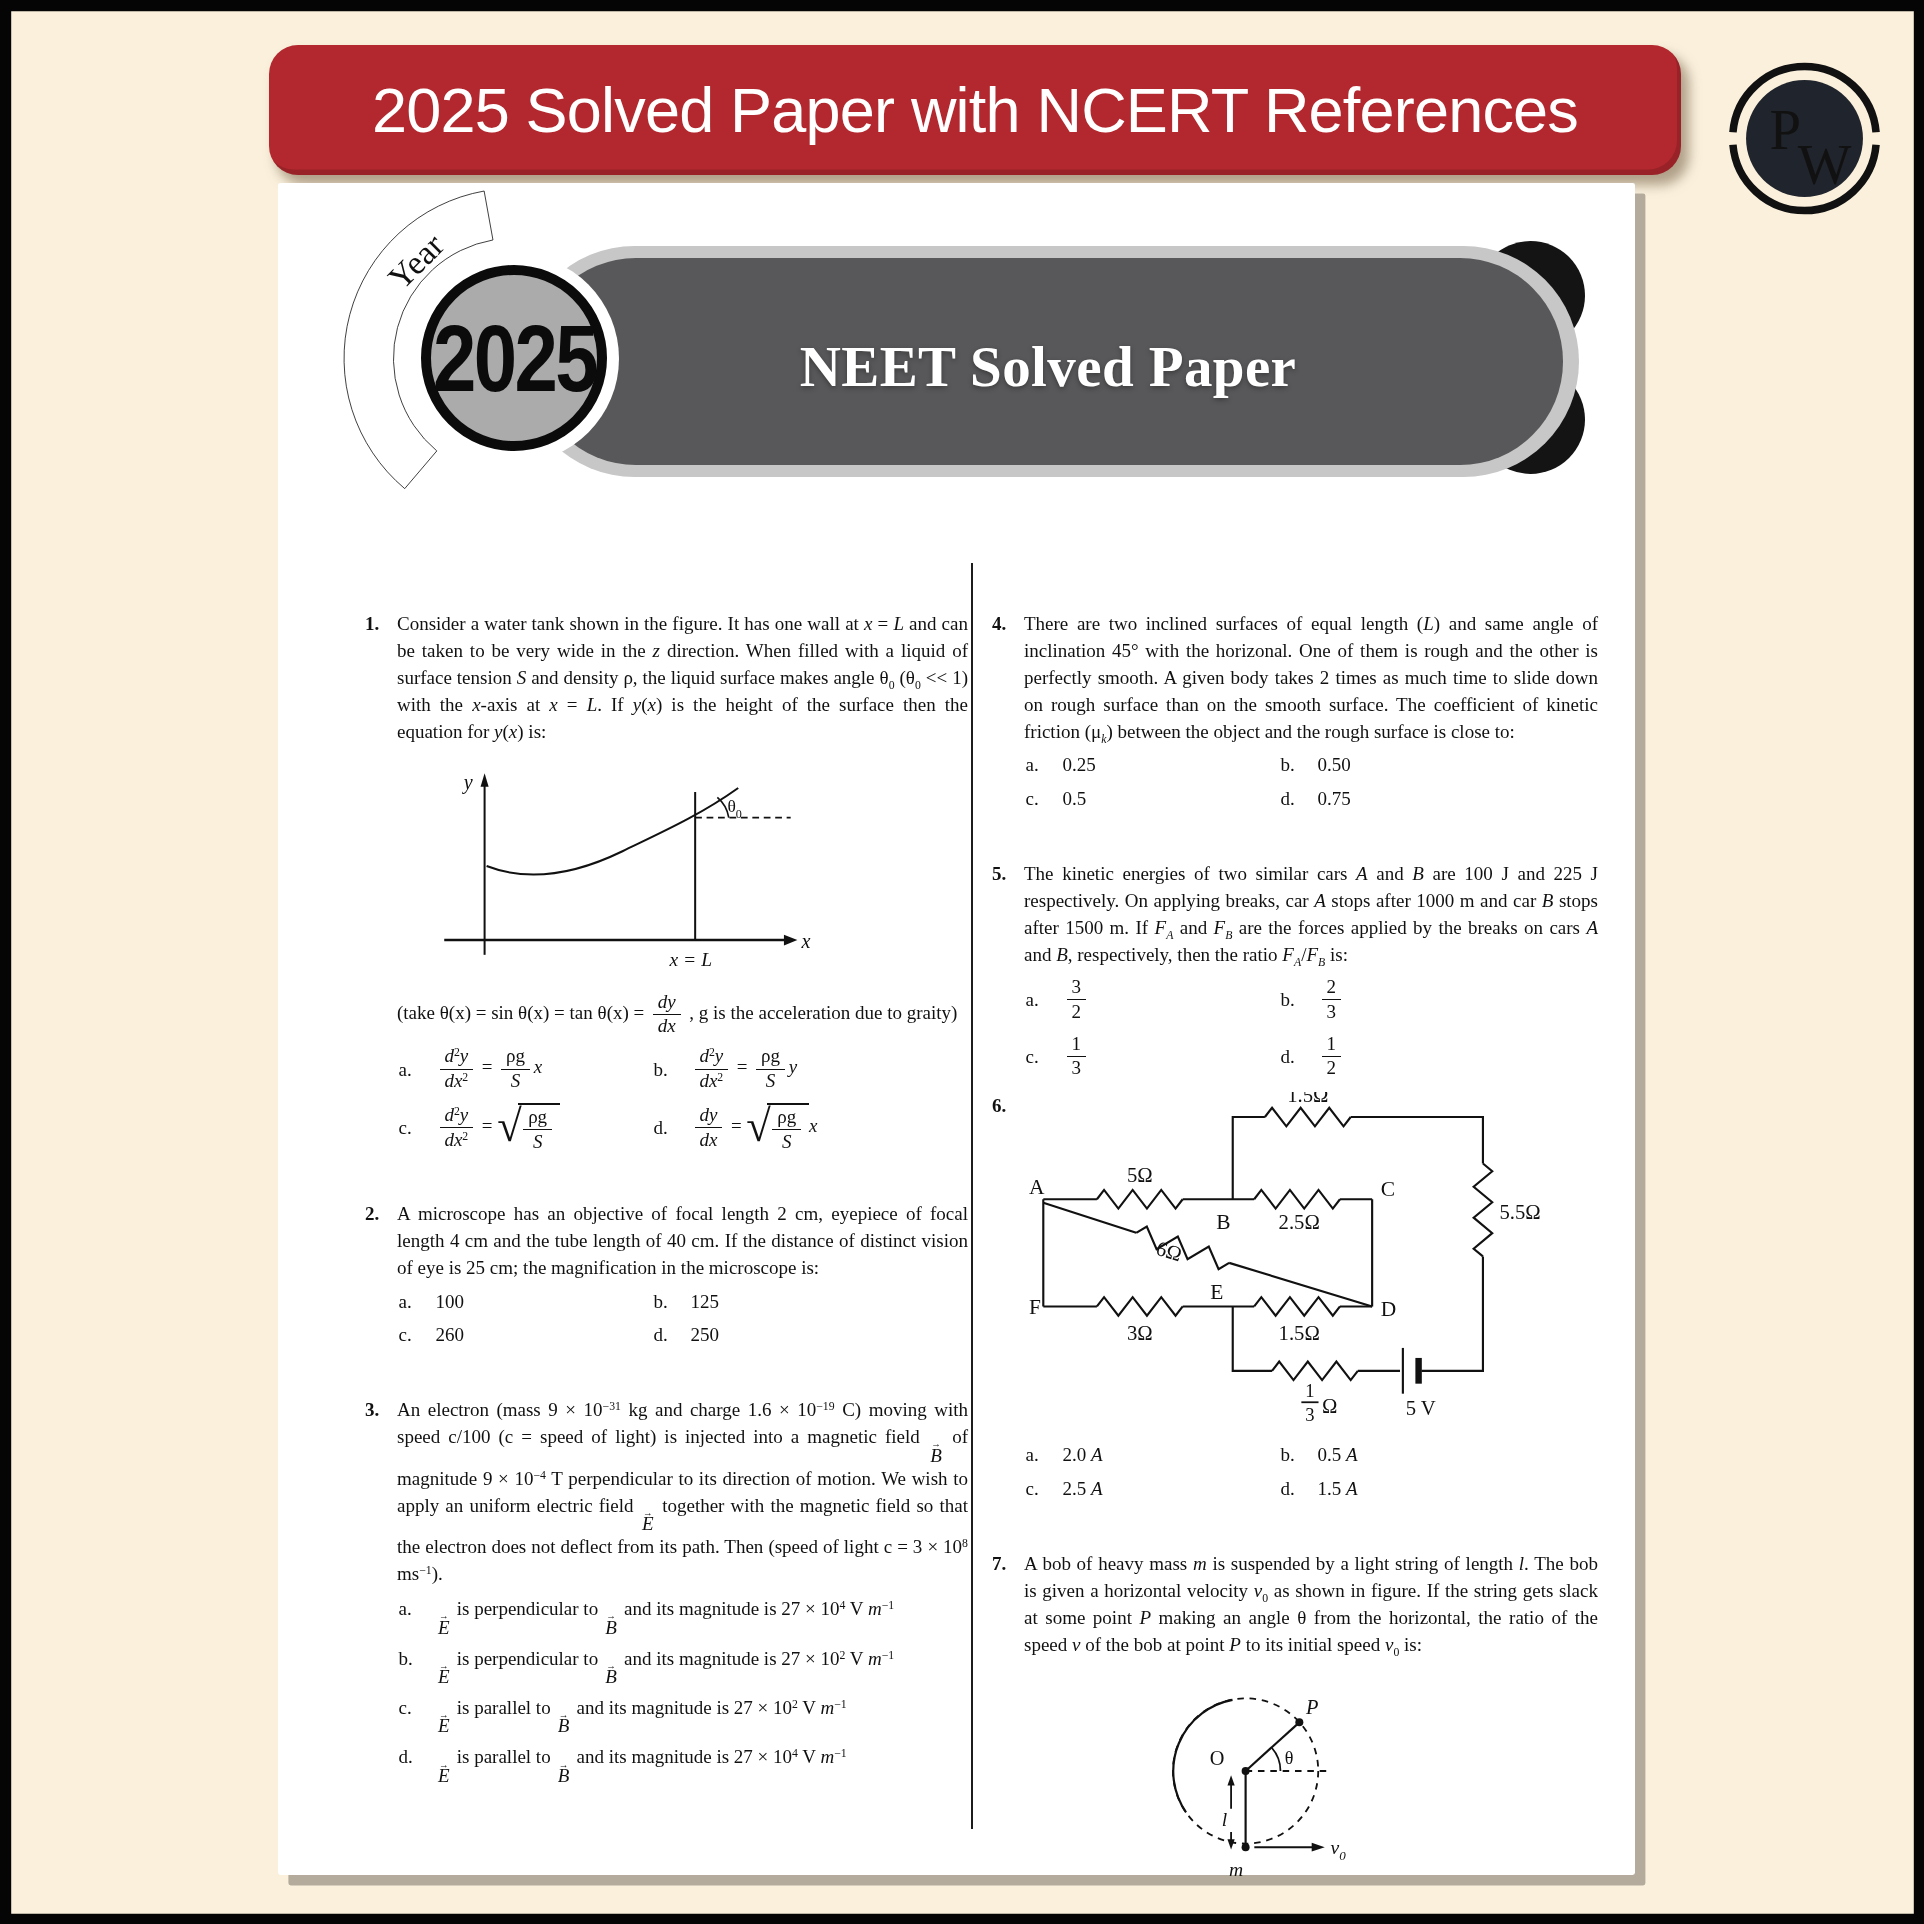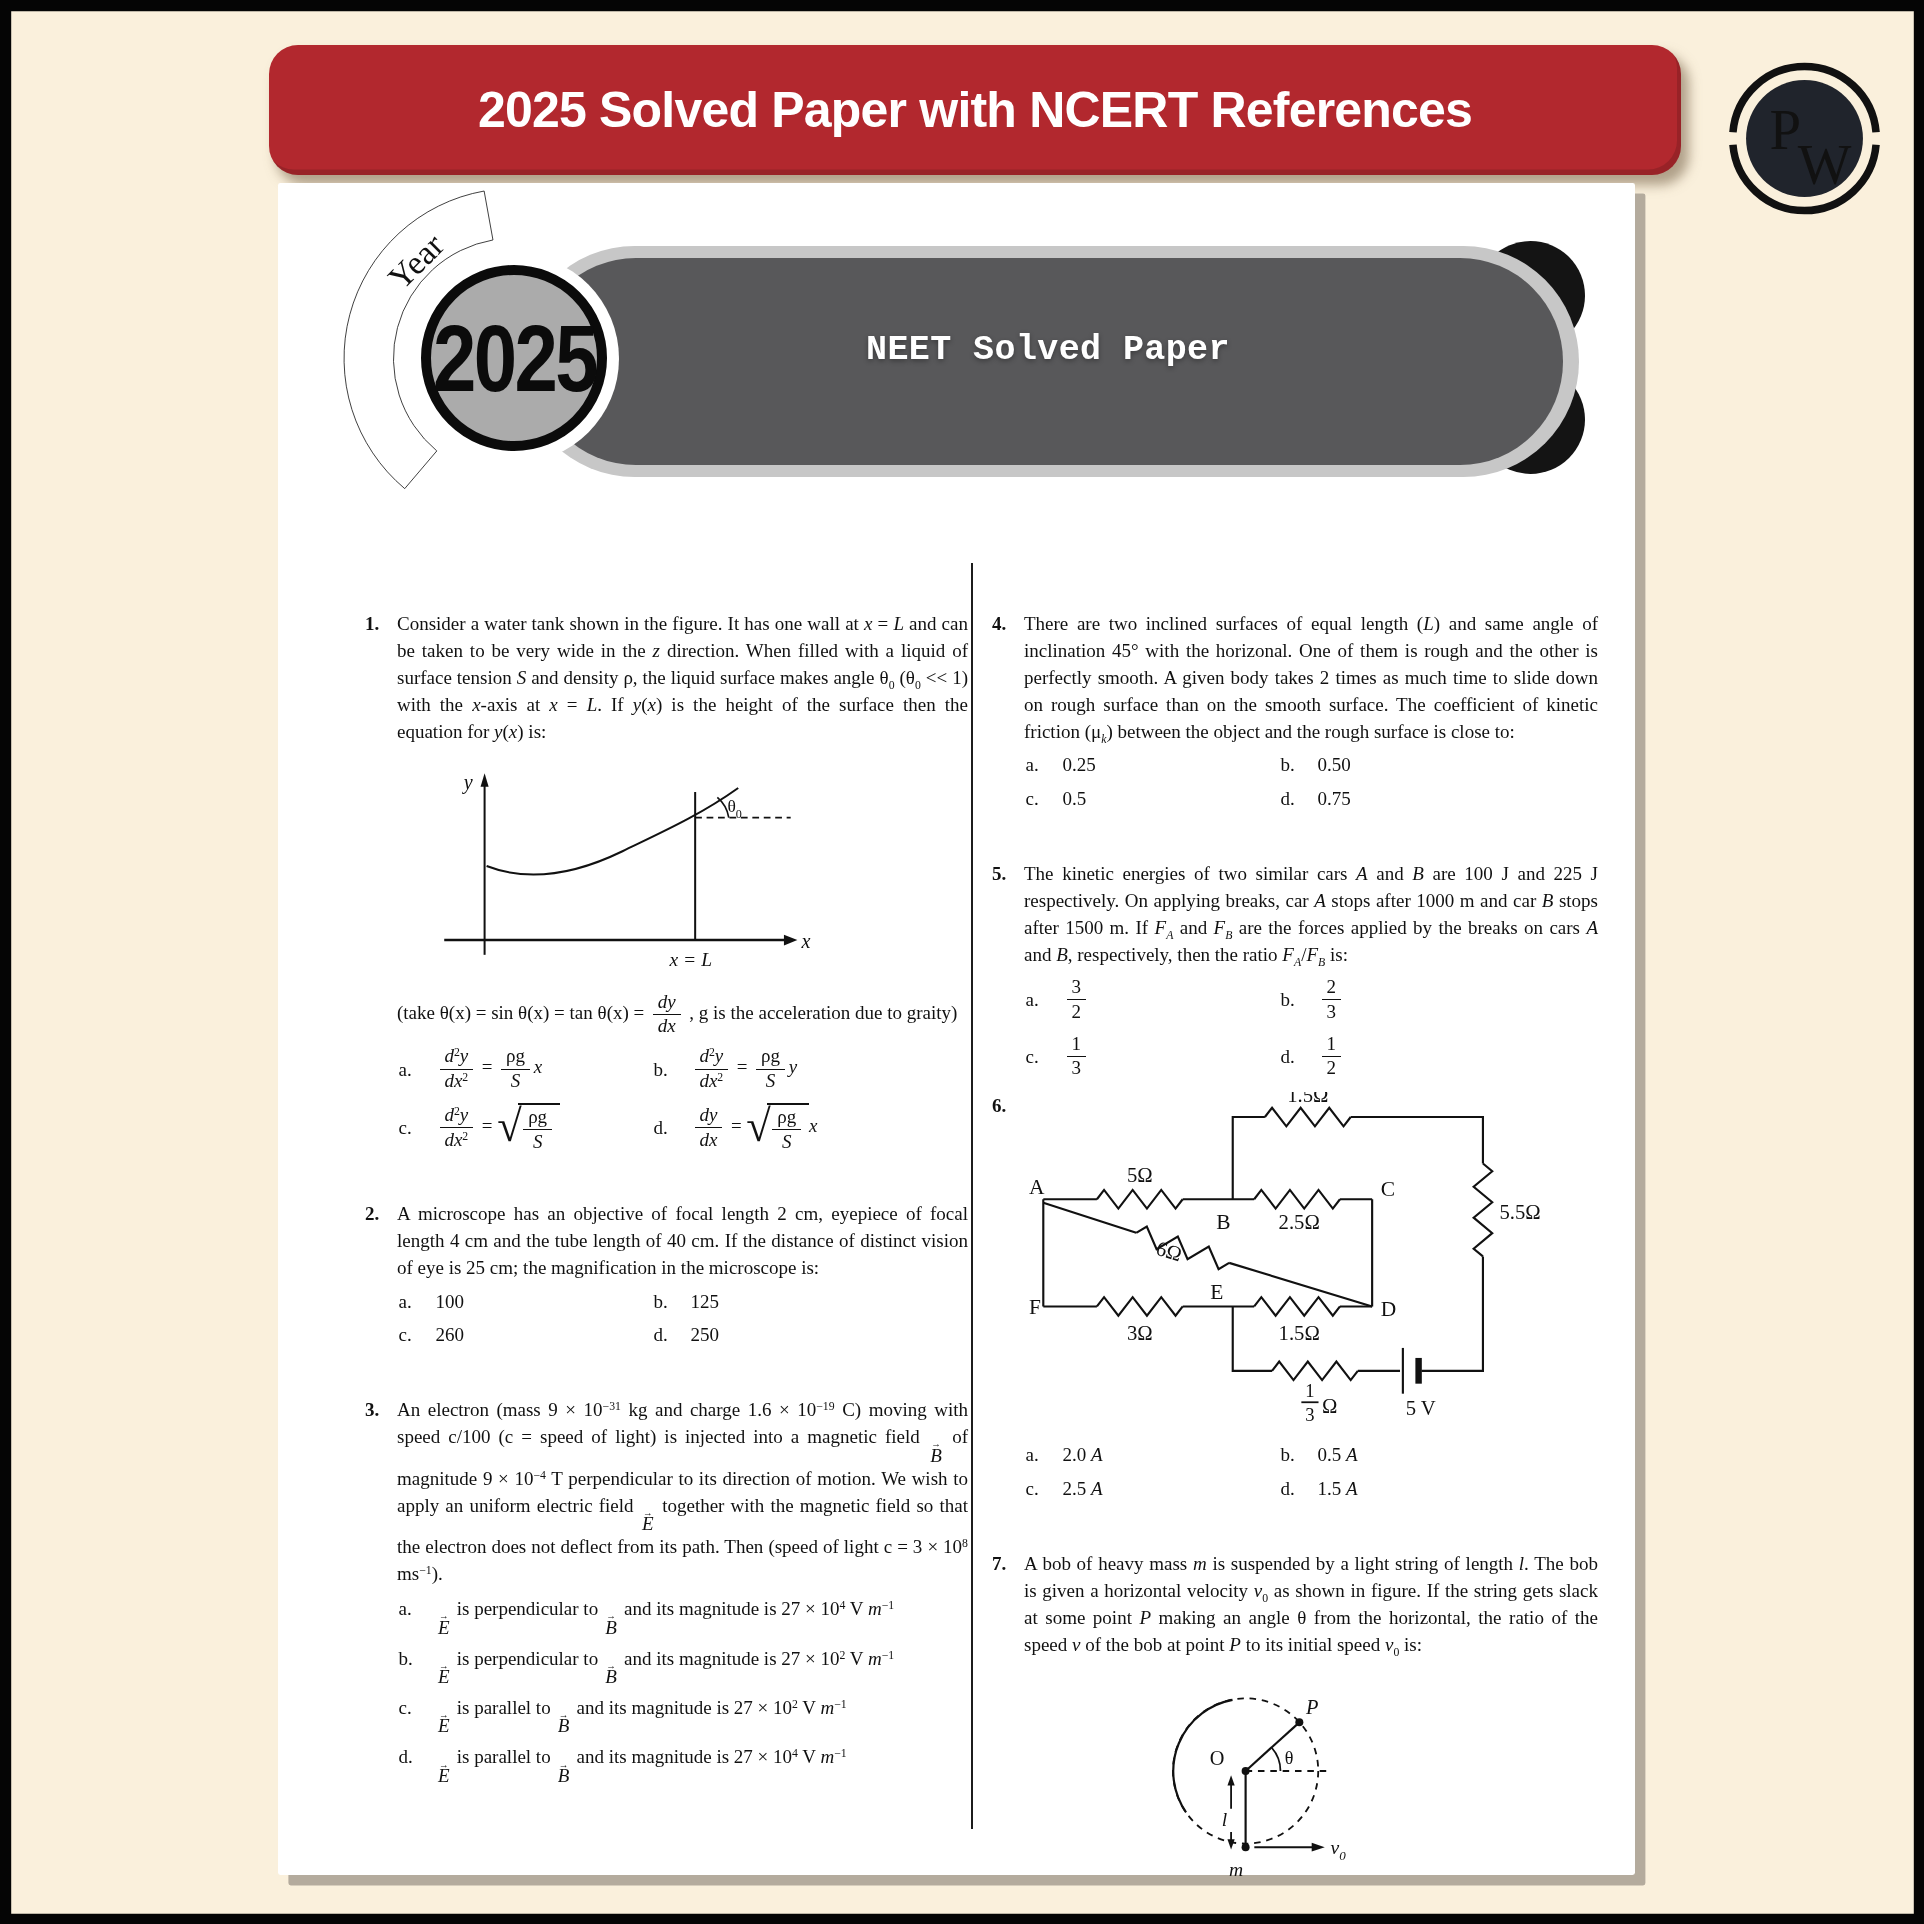--- a/index.html
+++ b/index.html
@@ -9,7 +9,7 @@
   .red-banner{position:absolute;left:269px;top:45px;width:1412px;height:130px;background:#b2282e;
               border-radius:29px;box-shadow:7.2px 9.6px 11.2px rgba(115,95,70,.55), inset -4px -5.6px 0 rgba(0,0,0,.14);
               display:flex;align-items:center;justify-content:center;}
-  .red-banner span{font-family:"Liberation Sans","DejaVu Sans",sans-serif;font-weight:700;font-size:50px;
+  .red-banner span{font-family:"Liberation Sans","DejaVu Sans",sans-serif;font-weight:400;font-size:63px;
                    color:#fff;letter-spacing:-0.8px;white-space:nowrap;}
   
   .pw-logo{position:absolute;left:1721px;top:55px;width:167px;height:167px;}

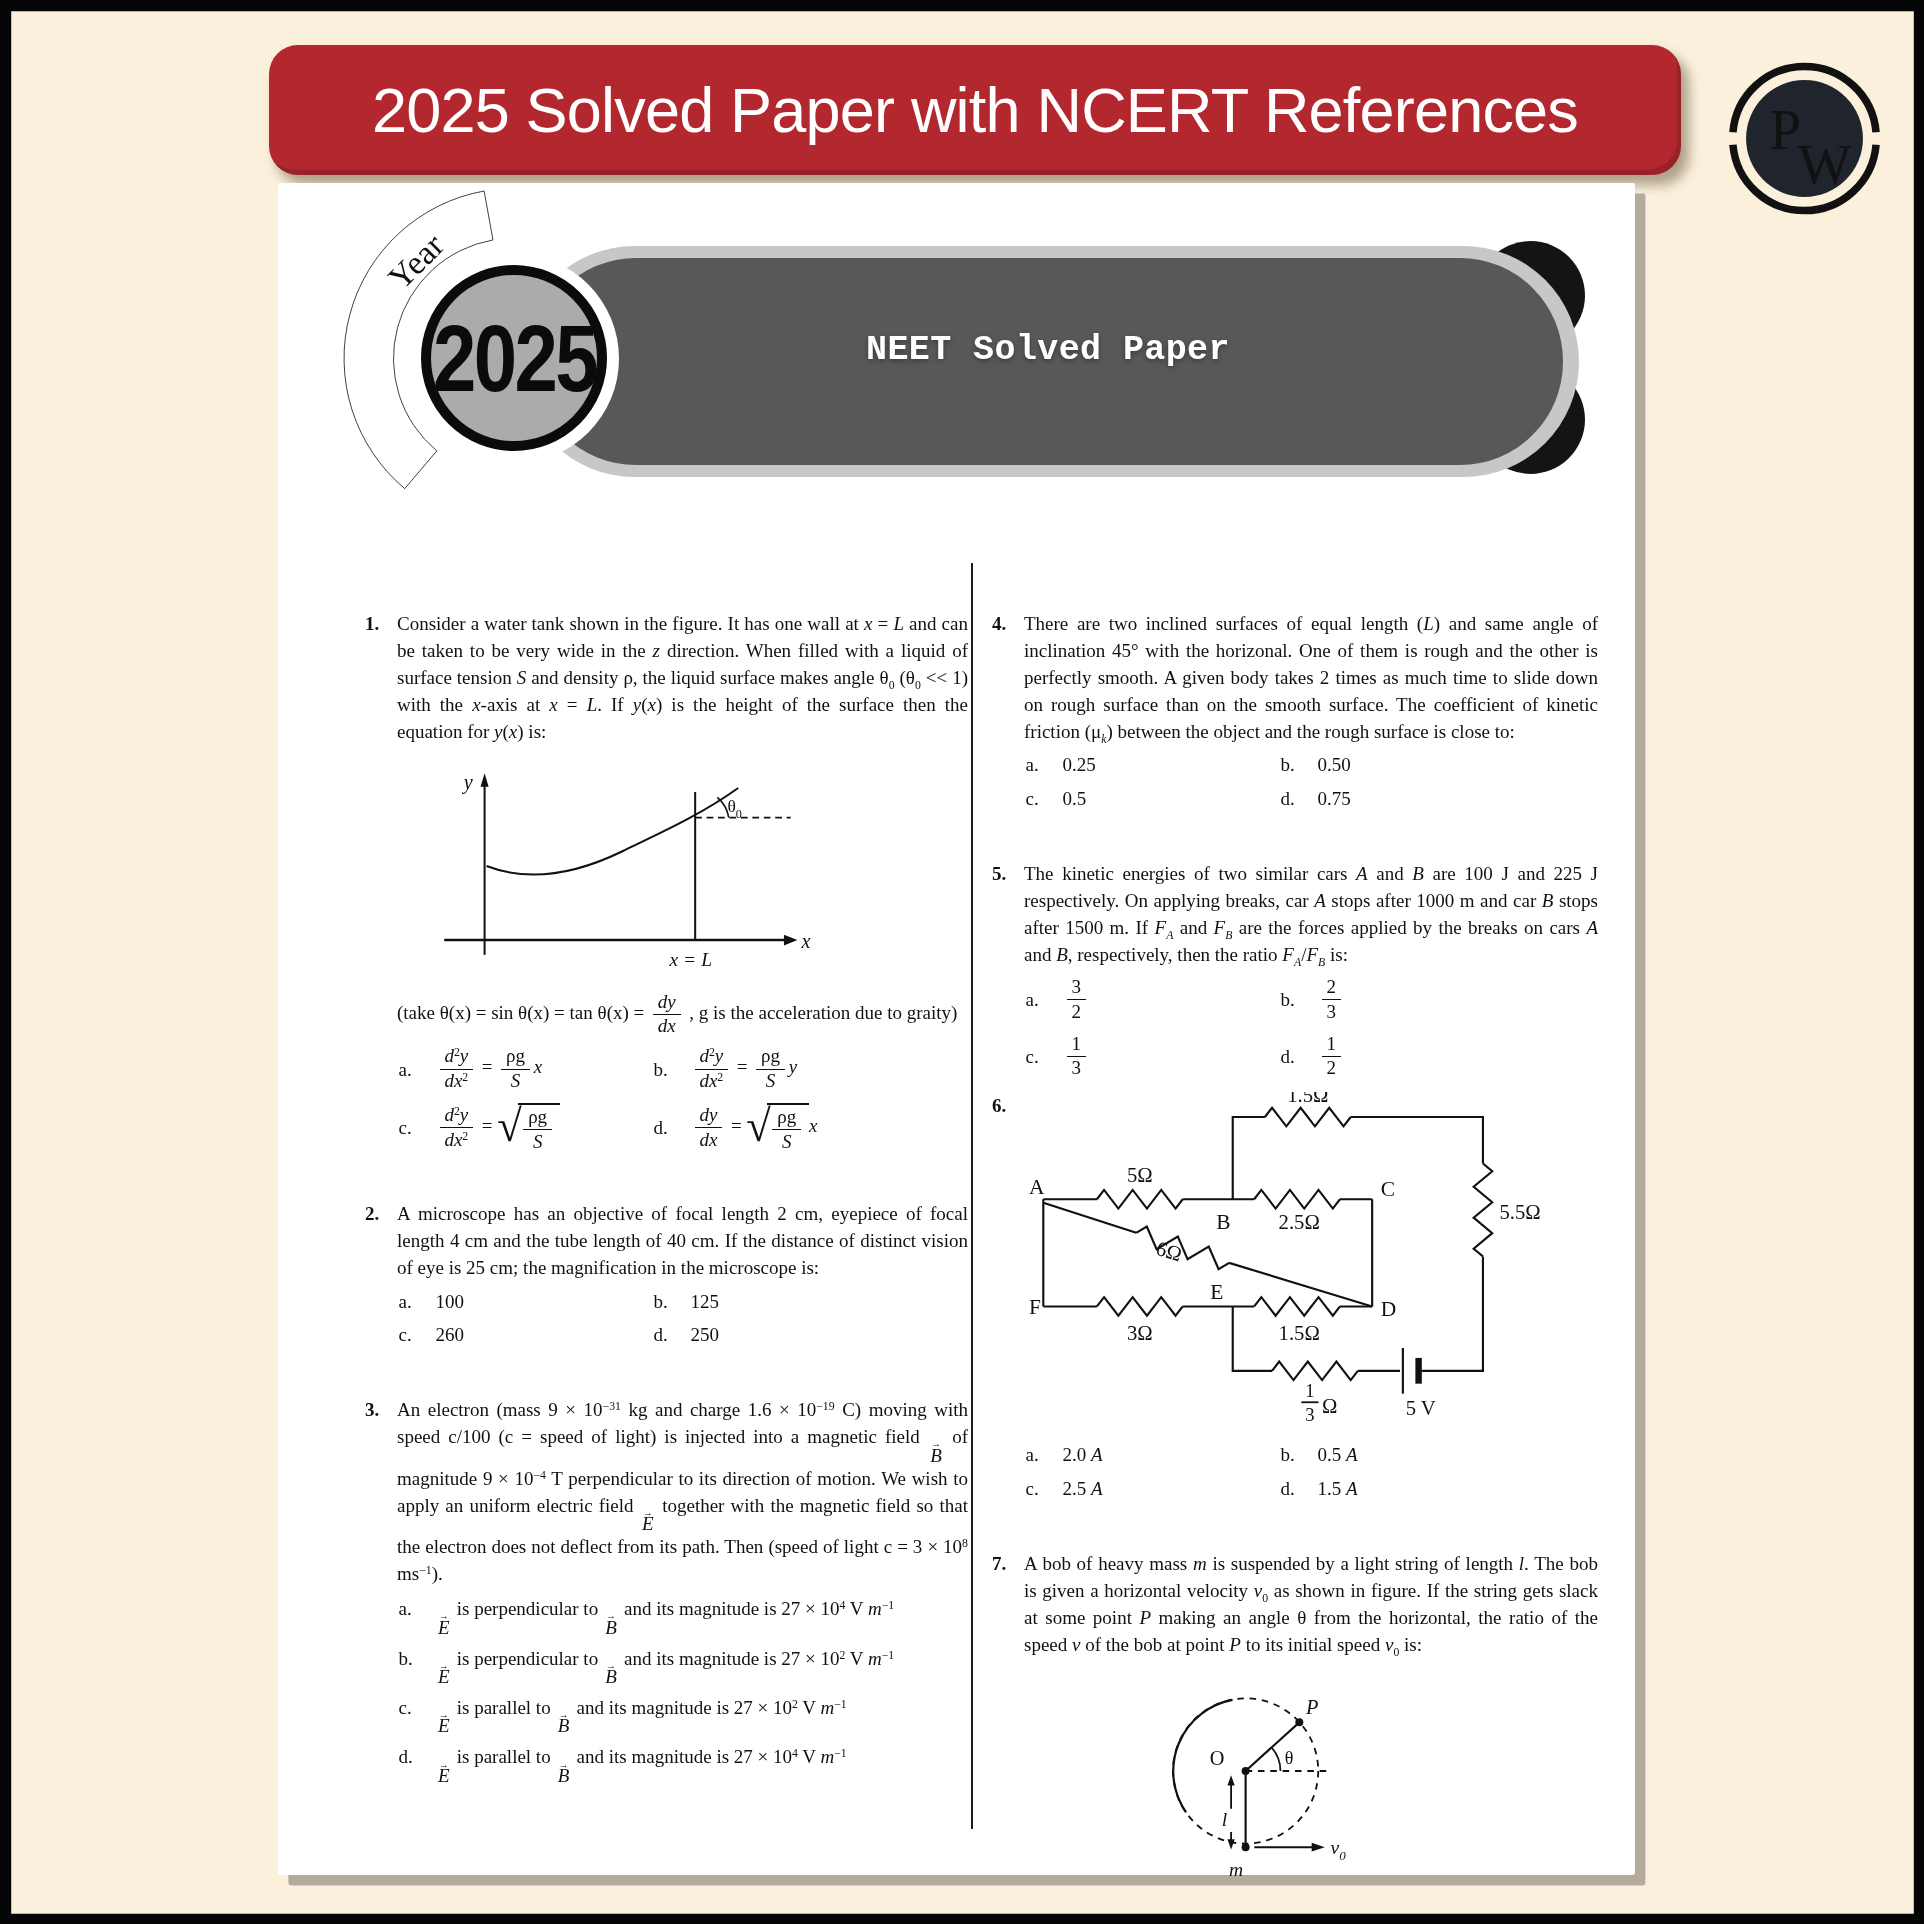--- a/index.html
+++ b/index.html
@@ -22,8 +22,8 @@
   .hook{position:absolute;width:109px;height:109px;border-radius:50%;background:#141414;}
   .hook.top{left:1198px;top:58px;}
   .hook.bot{left:1198px;top:182px;}
-  .hdr-title{position:absolute;left:255px;top:63px;width:1030px;height:207px;display:flex;align-items:center;justify-content:center;
-             font-family:Liberation Mono, monospace;font-weight:700;font-size:35px;color:#fff;
+  .hdr-title{position:absolute;left:255px;top:80px;width:1030px;height:207px;display:flex;align-items:center;justify-content:center;
+             font-family:Liberation Serif, serif;font-weight:700;font-size:57px;color:#fff;
              text-shadow:0 2.4px 4.8px rgba(0,0,0,.35);letter-spacing:0.4px;}
   .year-ribbon{position:absolute;left:32px;top:0px;}
   .year-circle-wrap{position:absolute;left:132px;top:71px;width:209px;height:209px;}

